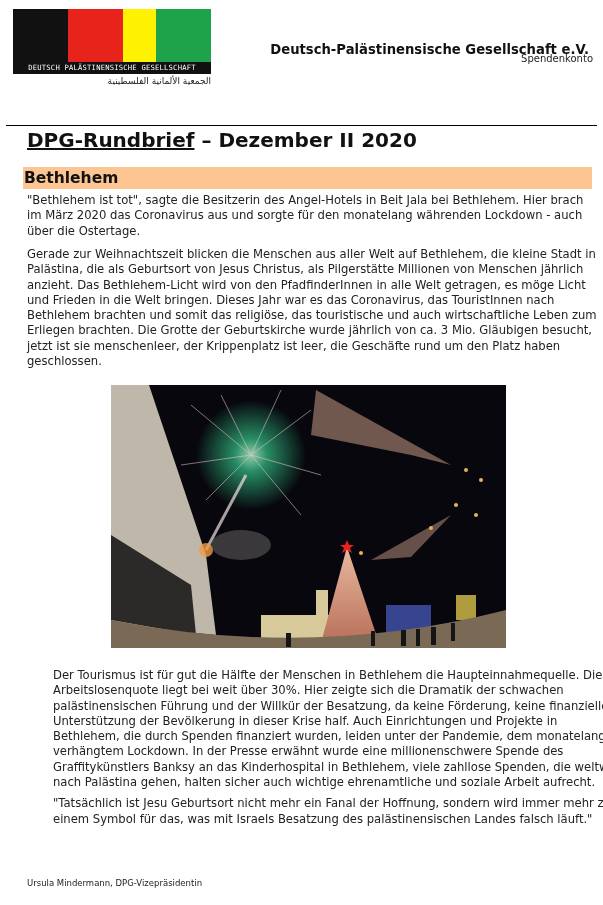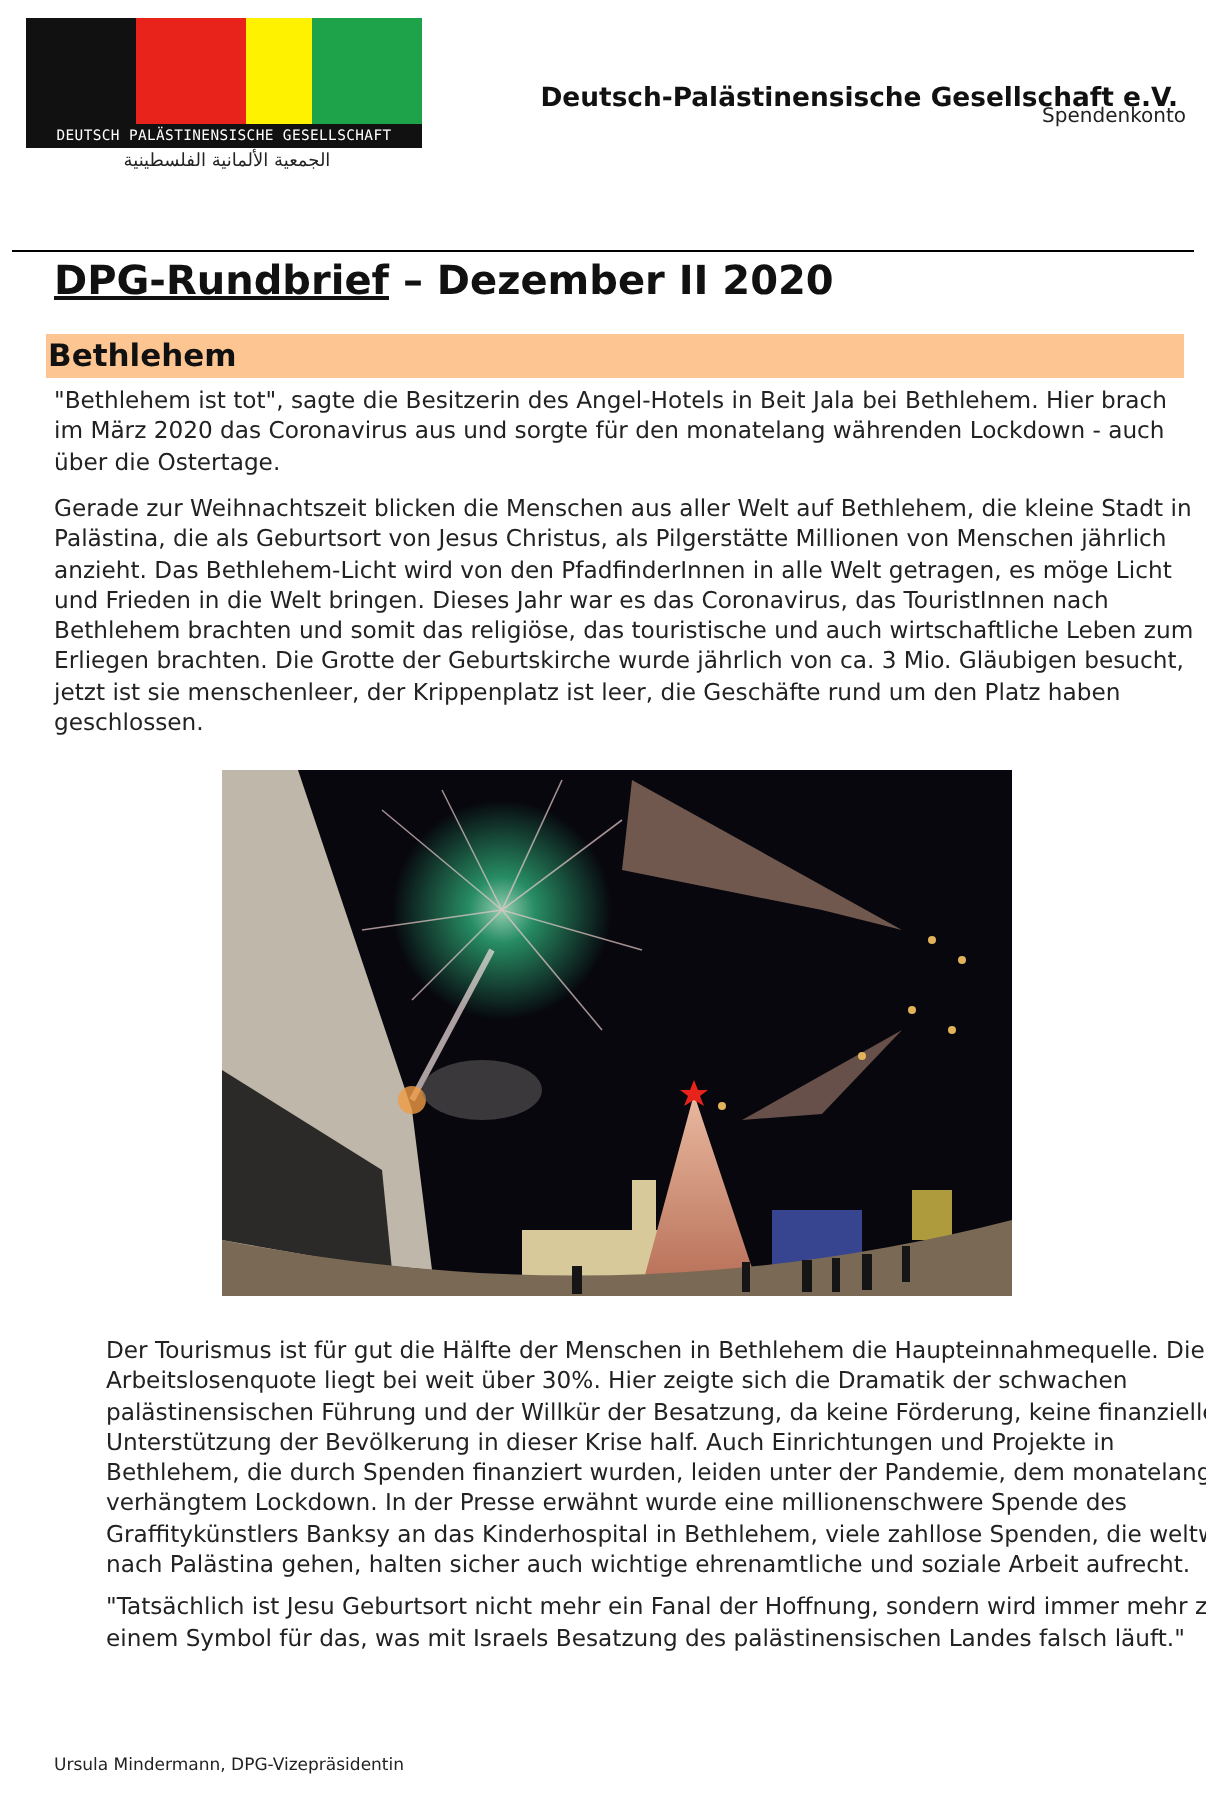--- a/index.html
+++ b/index.html
@@ -13,7 +13,7 @@
     .logo-band { background: #111; color: #fff; font-family: "DejaVu Sans Mono", monospace;
                  font-size: 7.2px; letter-spacing: 0.2px; height: 12px; line-height: 12px;
                  text-align: center; white-space: nowrap; overflow: hidden; }
-    .logo-arabic { font-size: 9px; color: #222; padding-left: 3px; margin-top: 2px; direction: rtl; text-align: center; }
+    .logo-arabic { font-size: 9px; color: #222; padding-left: 3px; margin-top: 2px; direction: rtl; text-align: right; }
 
     .org-name { position: absolute; right: 14px; top: 2px; font-weight: bold; font-size: 13.2px;
                 color: #111; white-space: nowrap; margin-top: 40px; }

